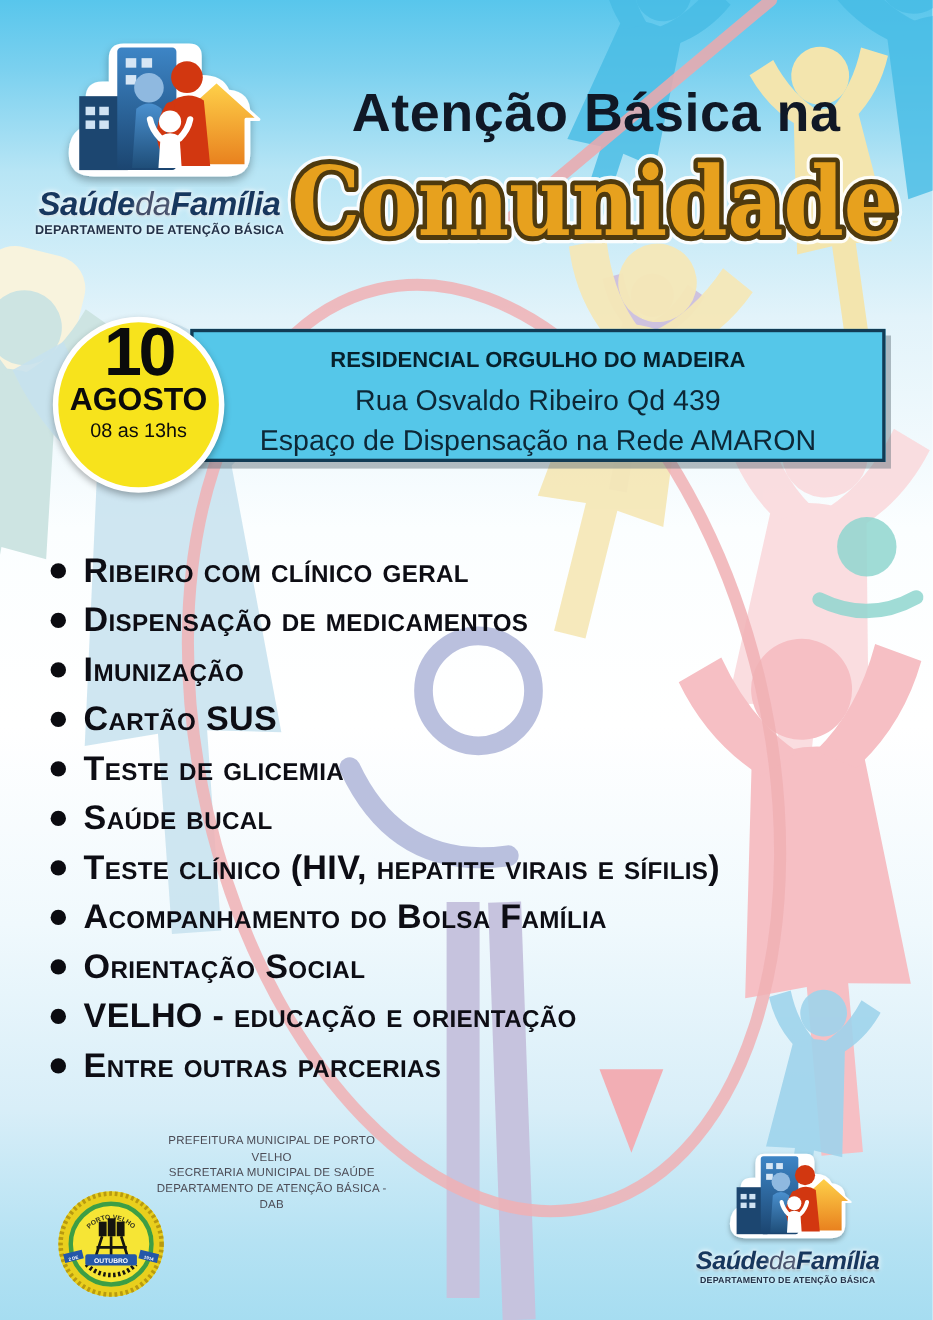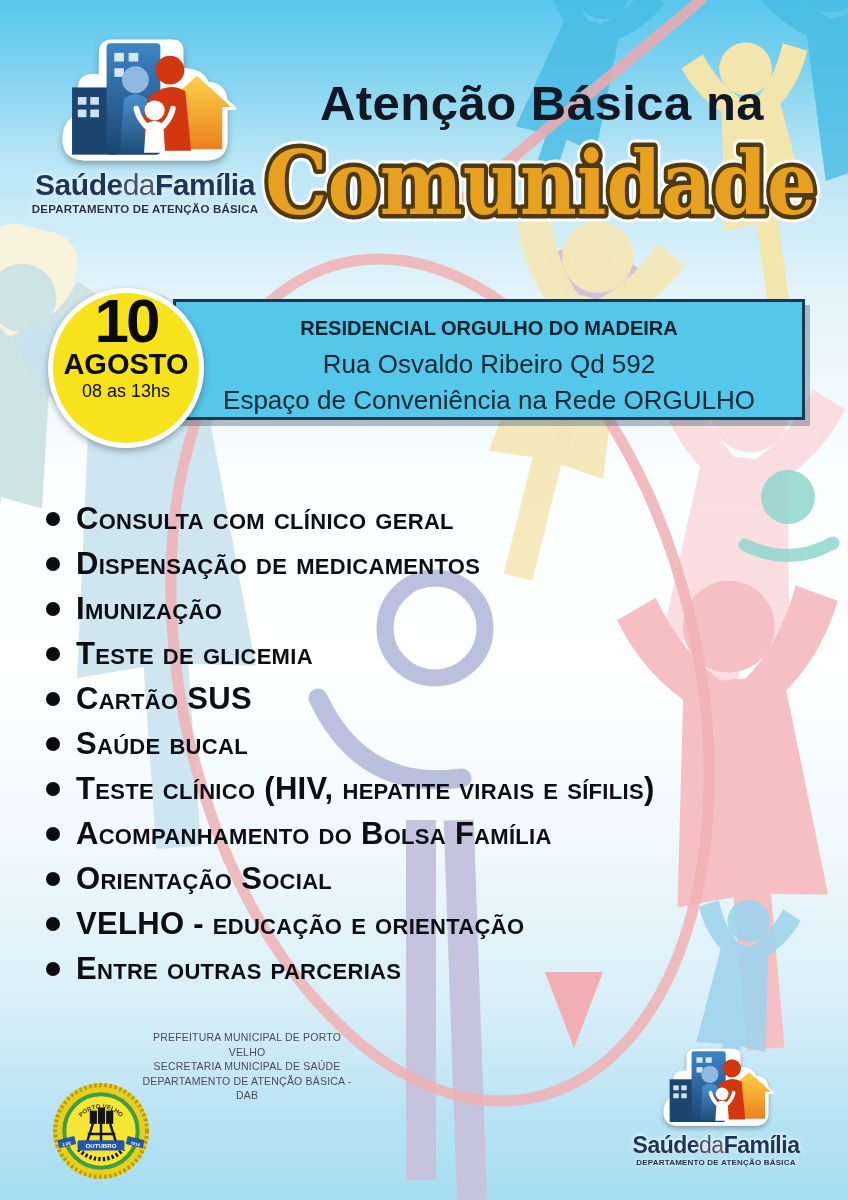--- a/index.html
+++ b/index.html
@@ -16,7 +16,7 @@
   .logo-top{position:absolute;left:26px;top:26px;width:238px;text-align:center;z-index:6;}
   .logo-icon-lg{width:192px;height:144px;}
   .wordmark{color:var(--logo-navy,#17375e);font-weight:bold;letter-spacing:-0.5px;
-    text-shadow:0 0 6px #fff,0 0 3px #fff,0 1px 2px rgba(0,0,0,.25);}
+    text-shadow:0 0 6px #fff,0 0 3px #fff,0 1px 2px rgba(0,0,0,.25);font-style:italic;}
   .wordmark-lg{font-size:30px;line-height:30px;margin-top:-4px;}
   .w-l{font-weight:normal;color:#45506b;}
   .logo-sub{font-weight:bold;color:#233249;letter-spacing:.2px;

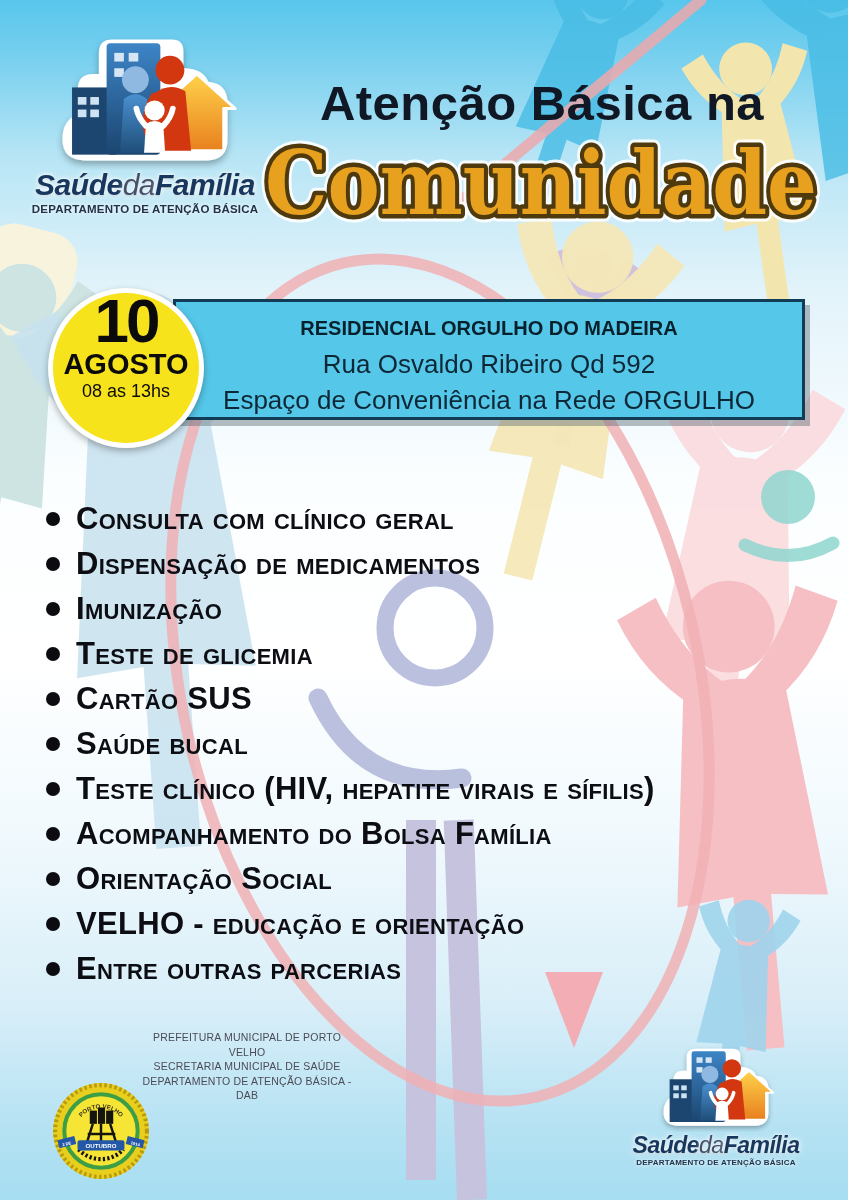--- a/index.html
+++ b/index.html
@@ -160,7 +160,7 @@
 
   <div class="location-banner">
     <div class="loc-title">RESIDENCIAL ORGULHO DO MADEIRA</div>
-    <div class="loc-line">Rua Osvaldo Ribeiro  Qd 592</div>
+    <div class="loc-line">Rua Osvaldo Ribeiro  Qd 439</div>
     <div class="loc-line">Espaço de Conveniência na Rede ORGULHO</div>
   </div>
 

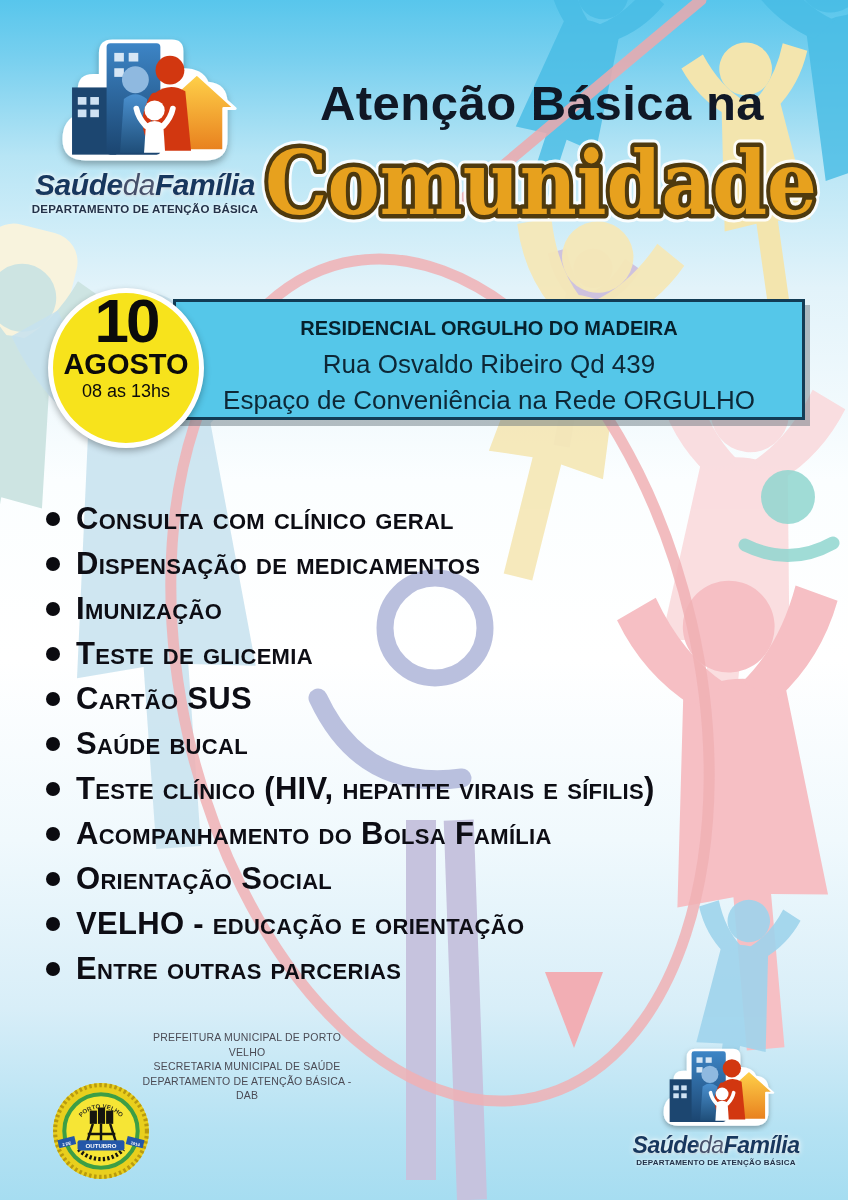--- a/index.html
+++ b/index.html
@@ -161,7 +161,7 @@
   <div class="location-banner">
     <div class="loc-title">RESIDENCIAL ORGULHO DO MADEIRA</div>
     <div class="loc-line">Rua Osvaldo Ribeiro  Qd 439</div>
-    <div class="loc-line">Espaço de Conveniência na Rede ORGULHO</div>
+    <div class="loc-line">Espaço de Dispensação na Rede AMARON</div>
   </div>
 
   <ul class="services">

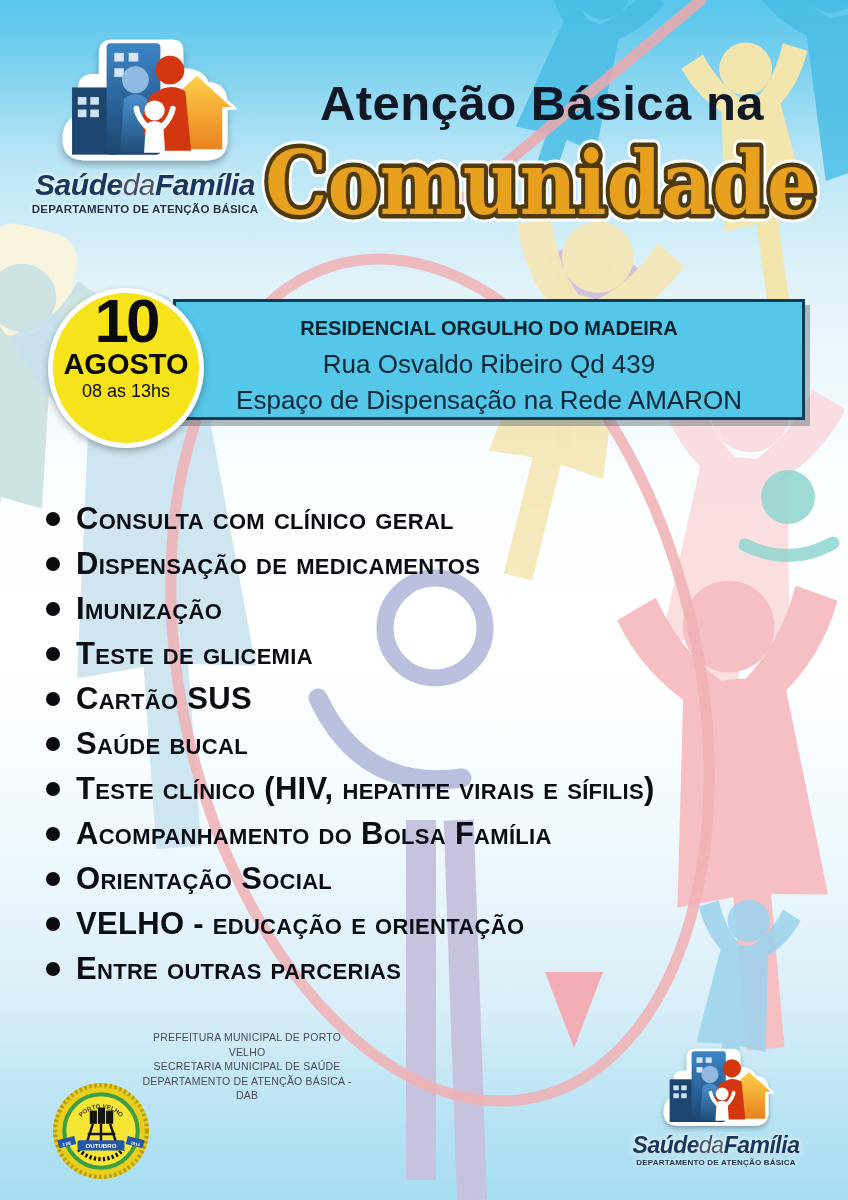--- a/index.html
+++ b/index.html
@@ -167,7 +167,7 @@
   <ul class="services">
     <li>
         <span class="dot"></span>
-        <span class="service-label">Consulta com clínico geral</span>
+        <span class="service-label">Ribeiro com clínico geral</span>
       </li>
     <li>
         <span class="dot"></span>

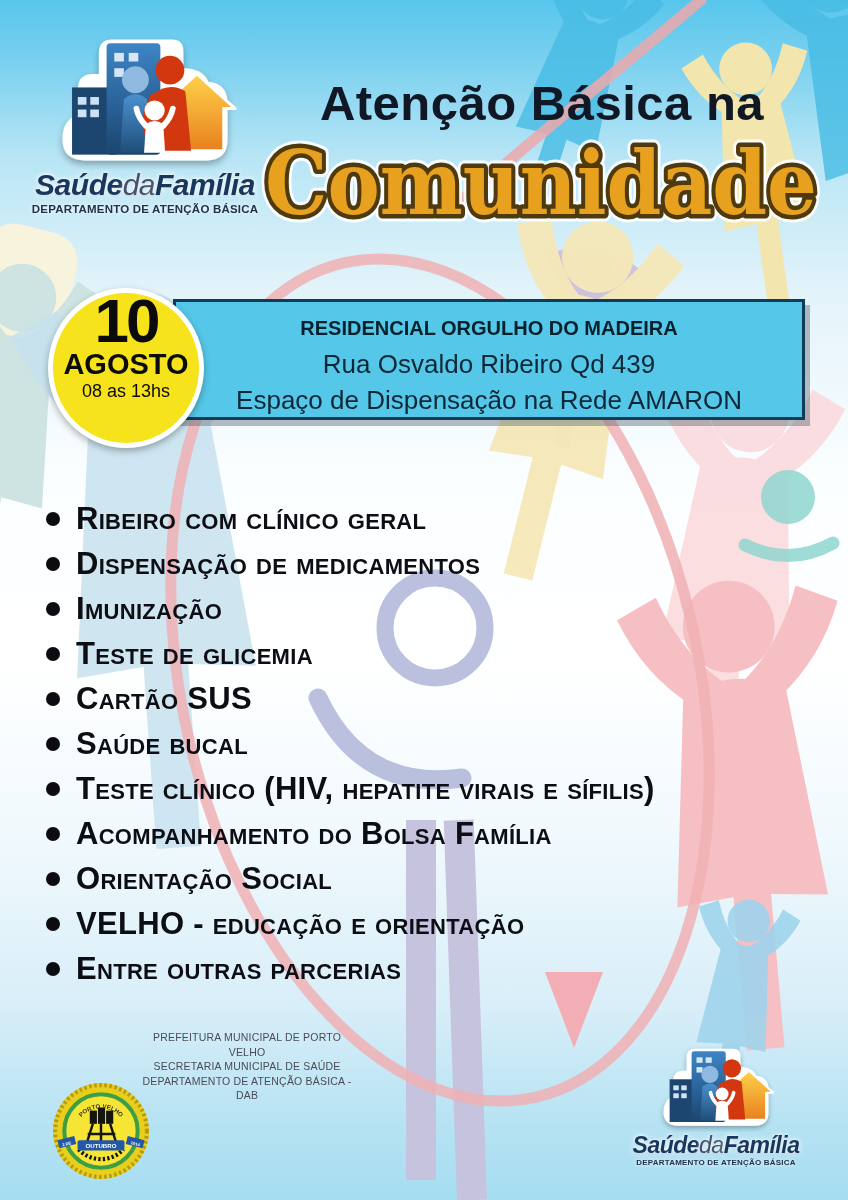--- a/index.html
+++ b/index.html
@@ -179,11 +179,11 @@
       </li>
     <li>
         <span class="dot"></span>
+        <span class="service-label">Cartão SUS</span>
+      </li>
+    <li>
+        <span class="dot"></span>
         <span class="service-label">Teste de glicemia</span>
-      </li>
-    <li>
-        <span class="dot"></span>
-        <span class="service-label">Cartão SUS</span>
       </li>
     <li>
         <span class="dot"></span>

